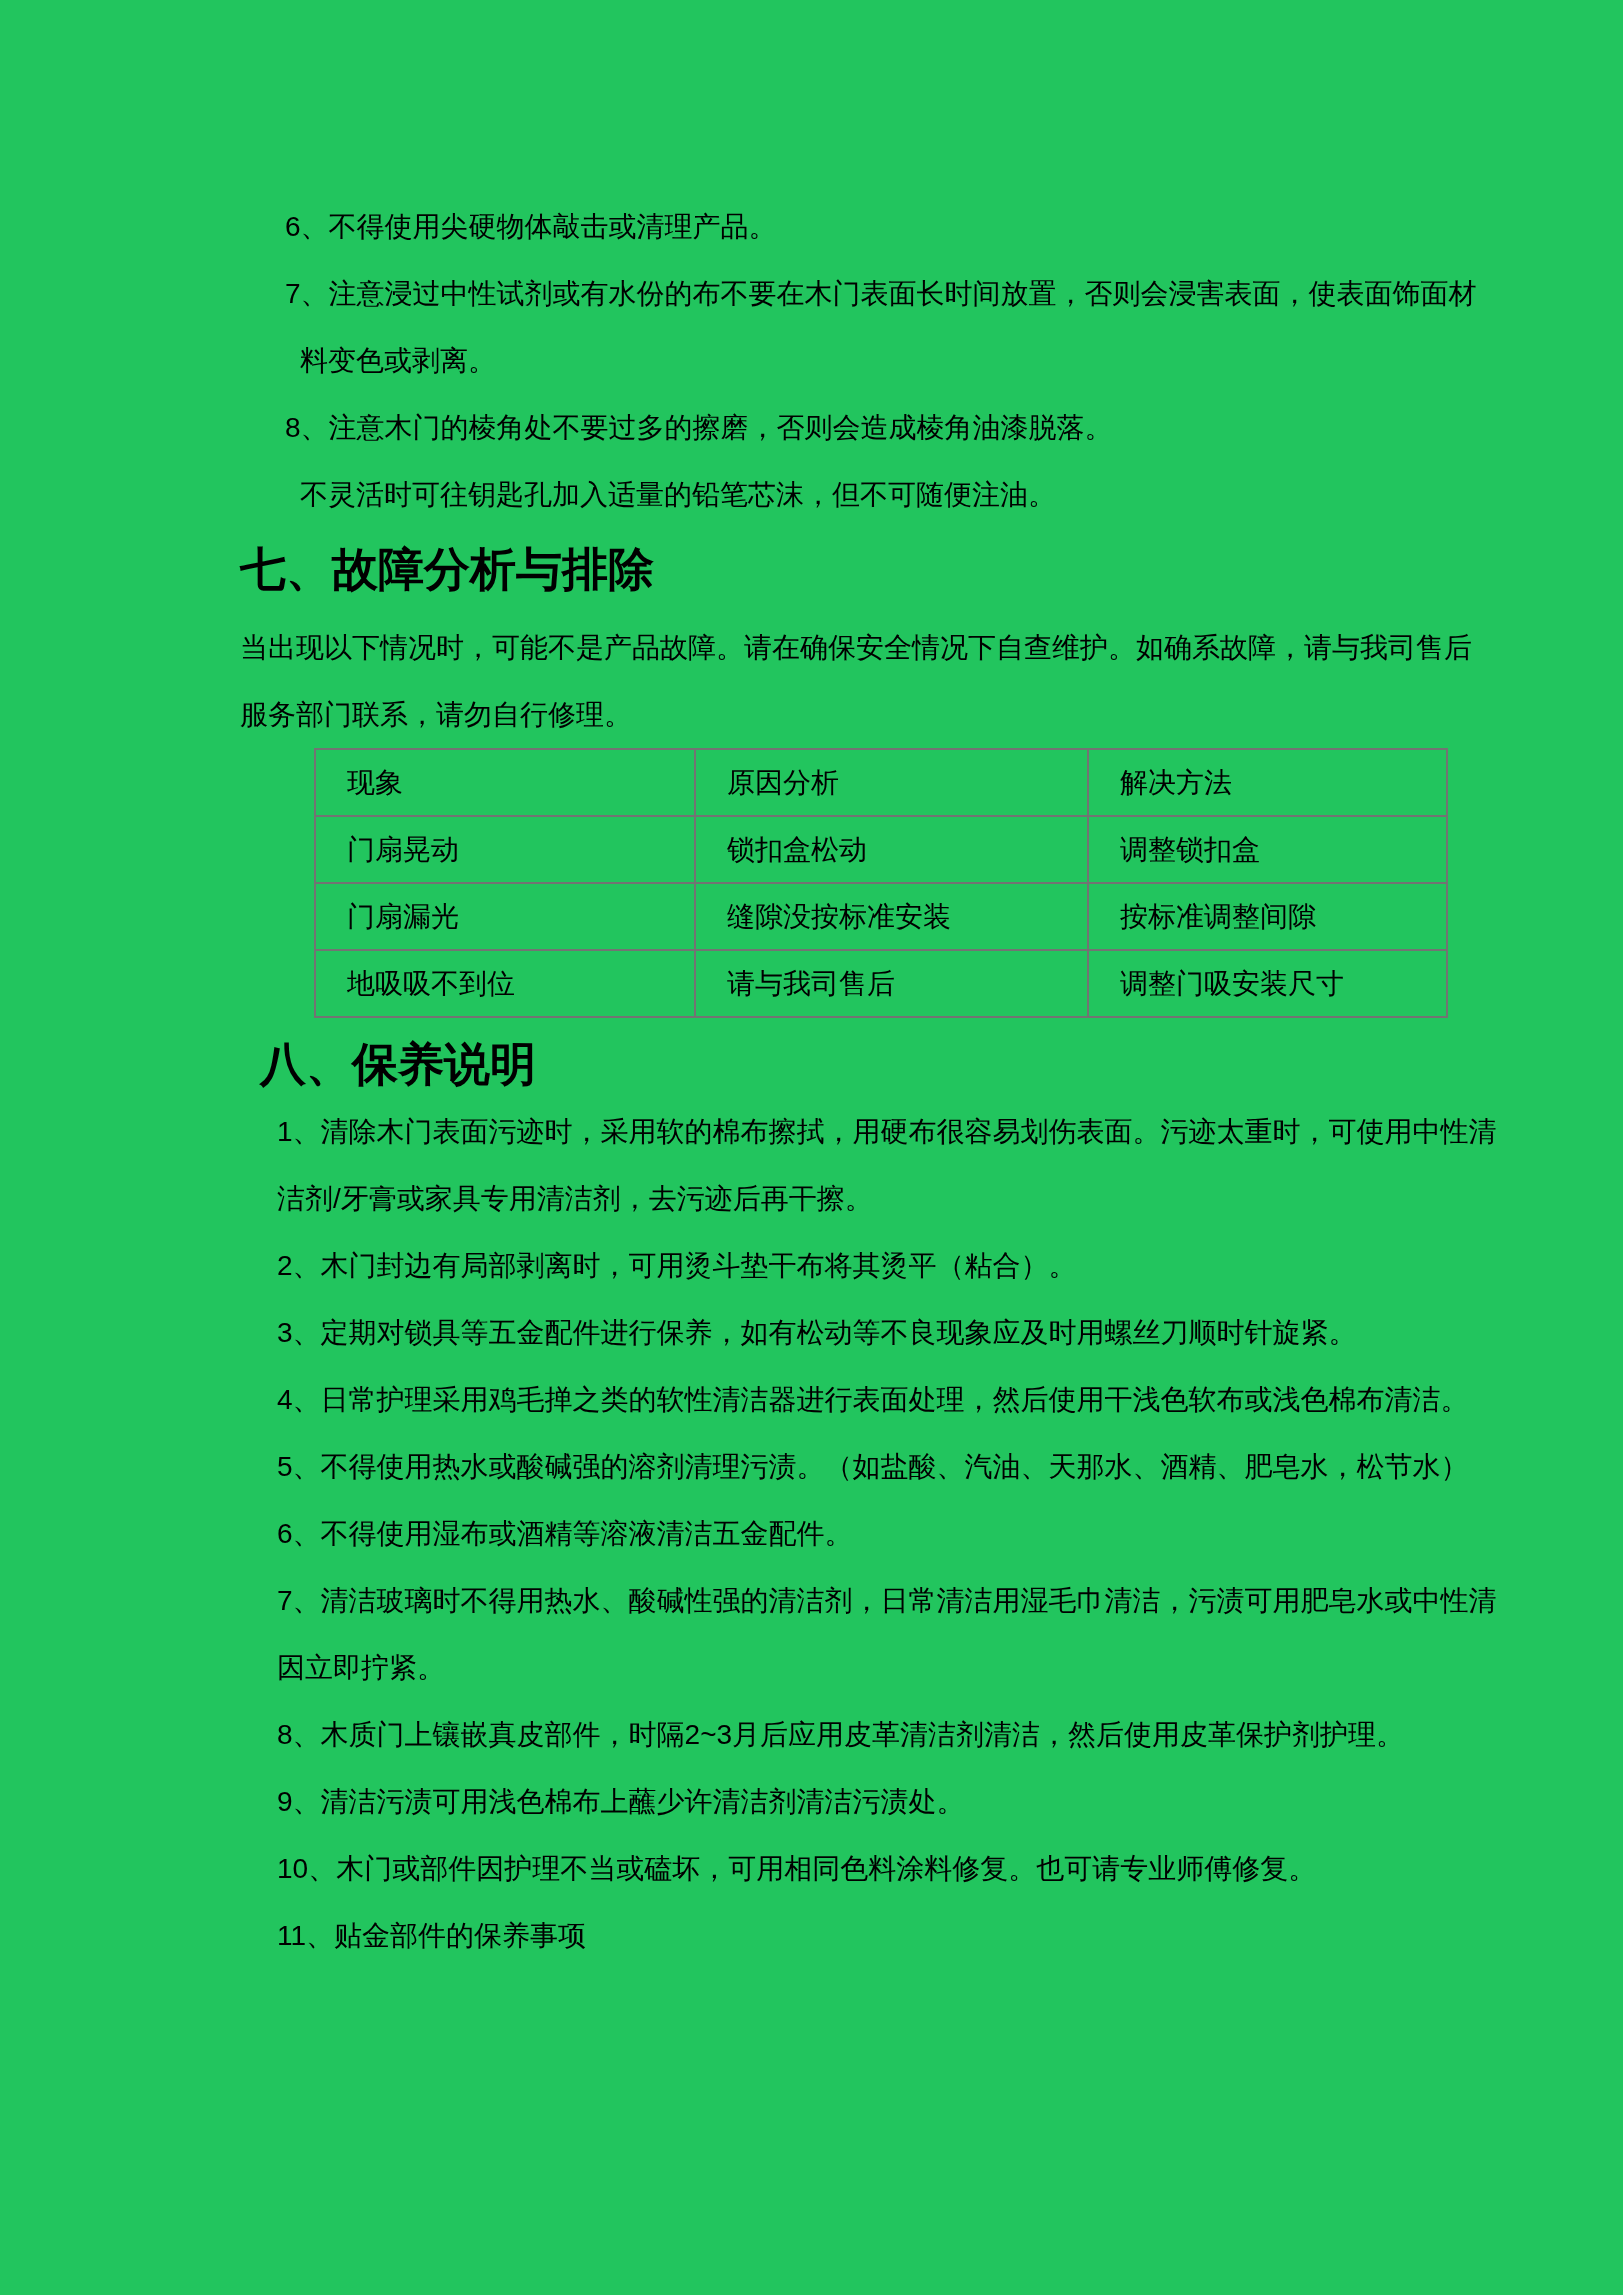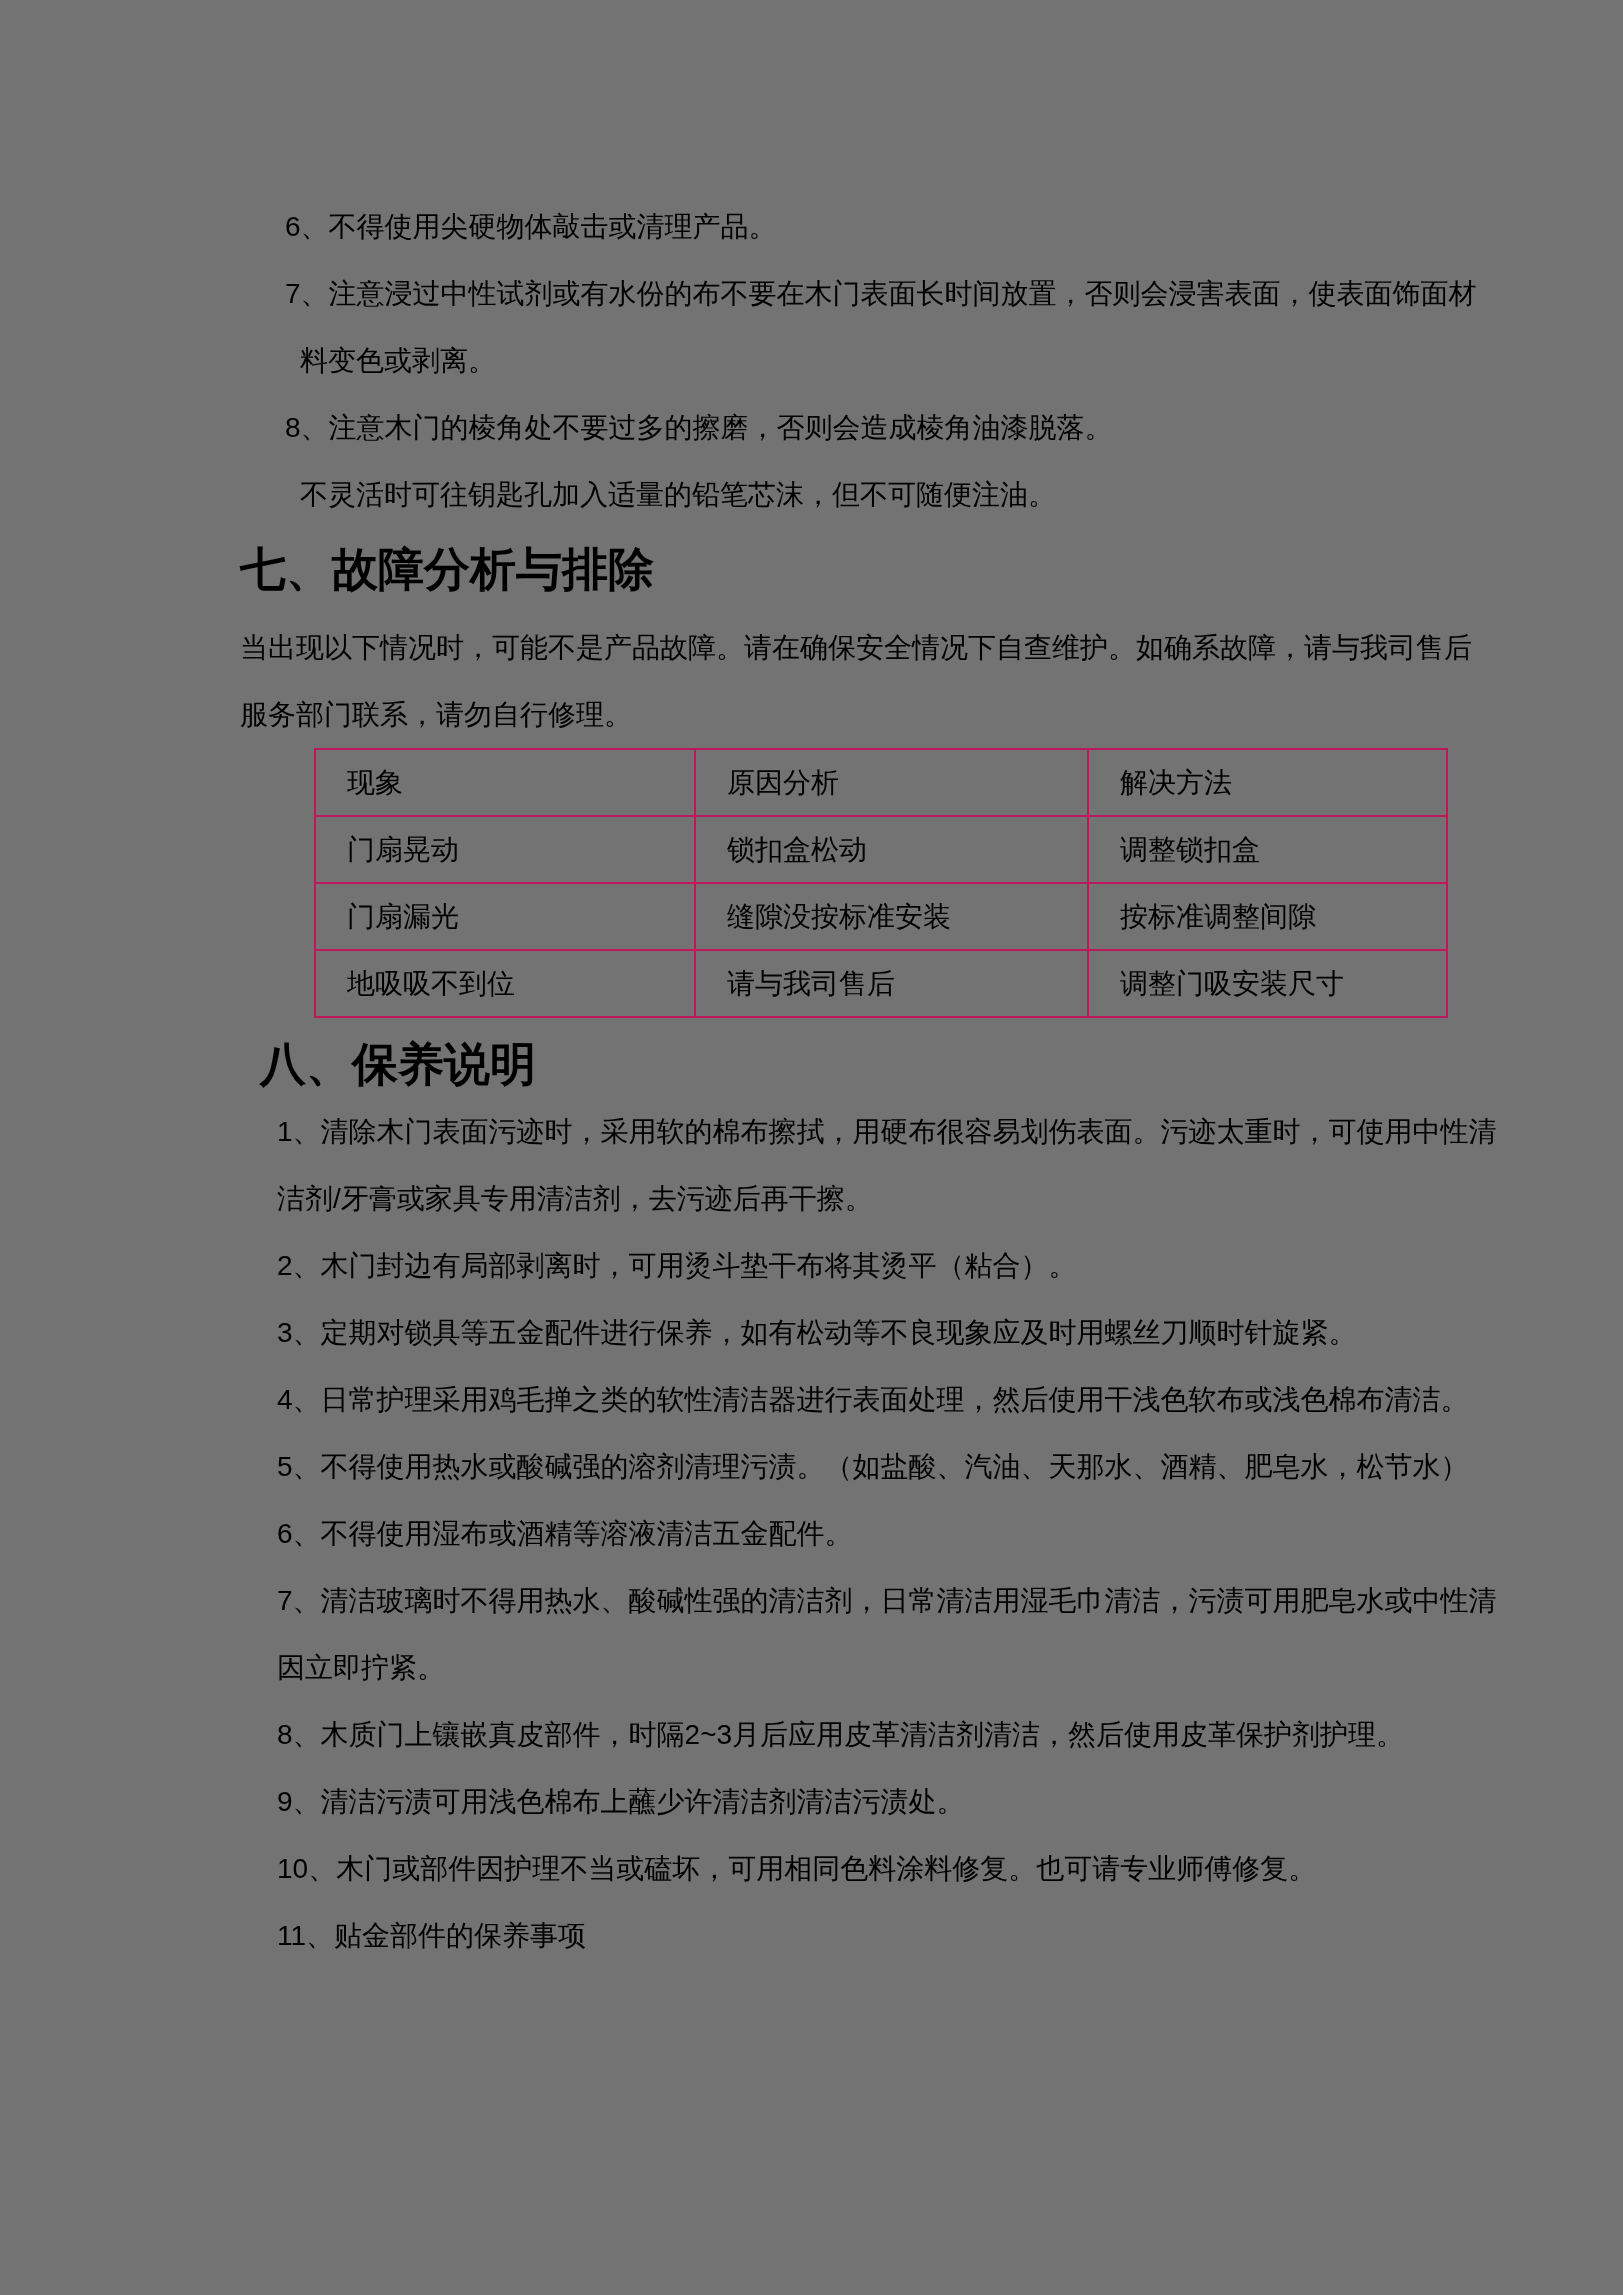--- a/index.html
+++ b/index.html
@@ -8,7 +8,7 @@
     width: 1623px;
     height: 2295px;
     margin: 0 auto;
-    background: #737373;
+    background: #22c55e;
     color: #000000;
     font-family: "Liberation Sans", sans-serif;
     font-size: 28px;

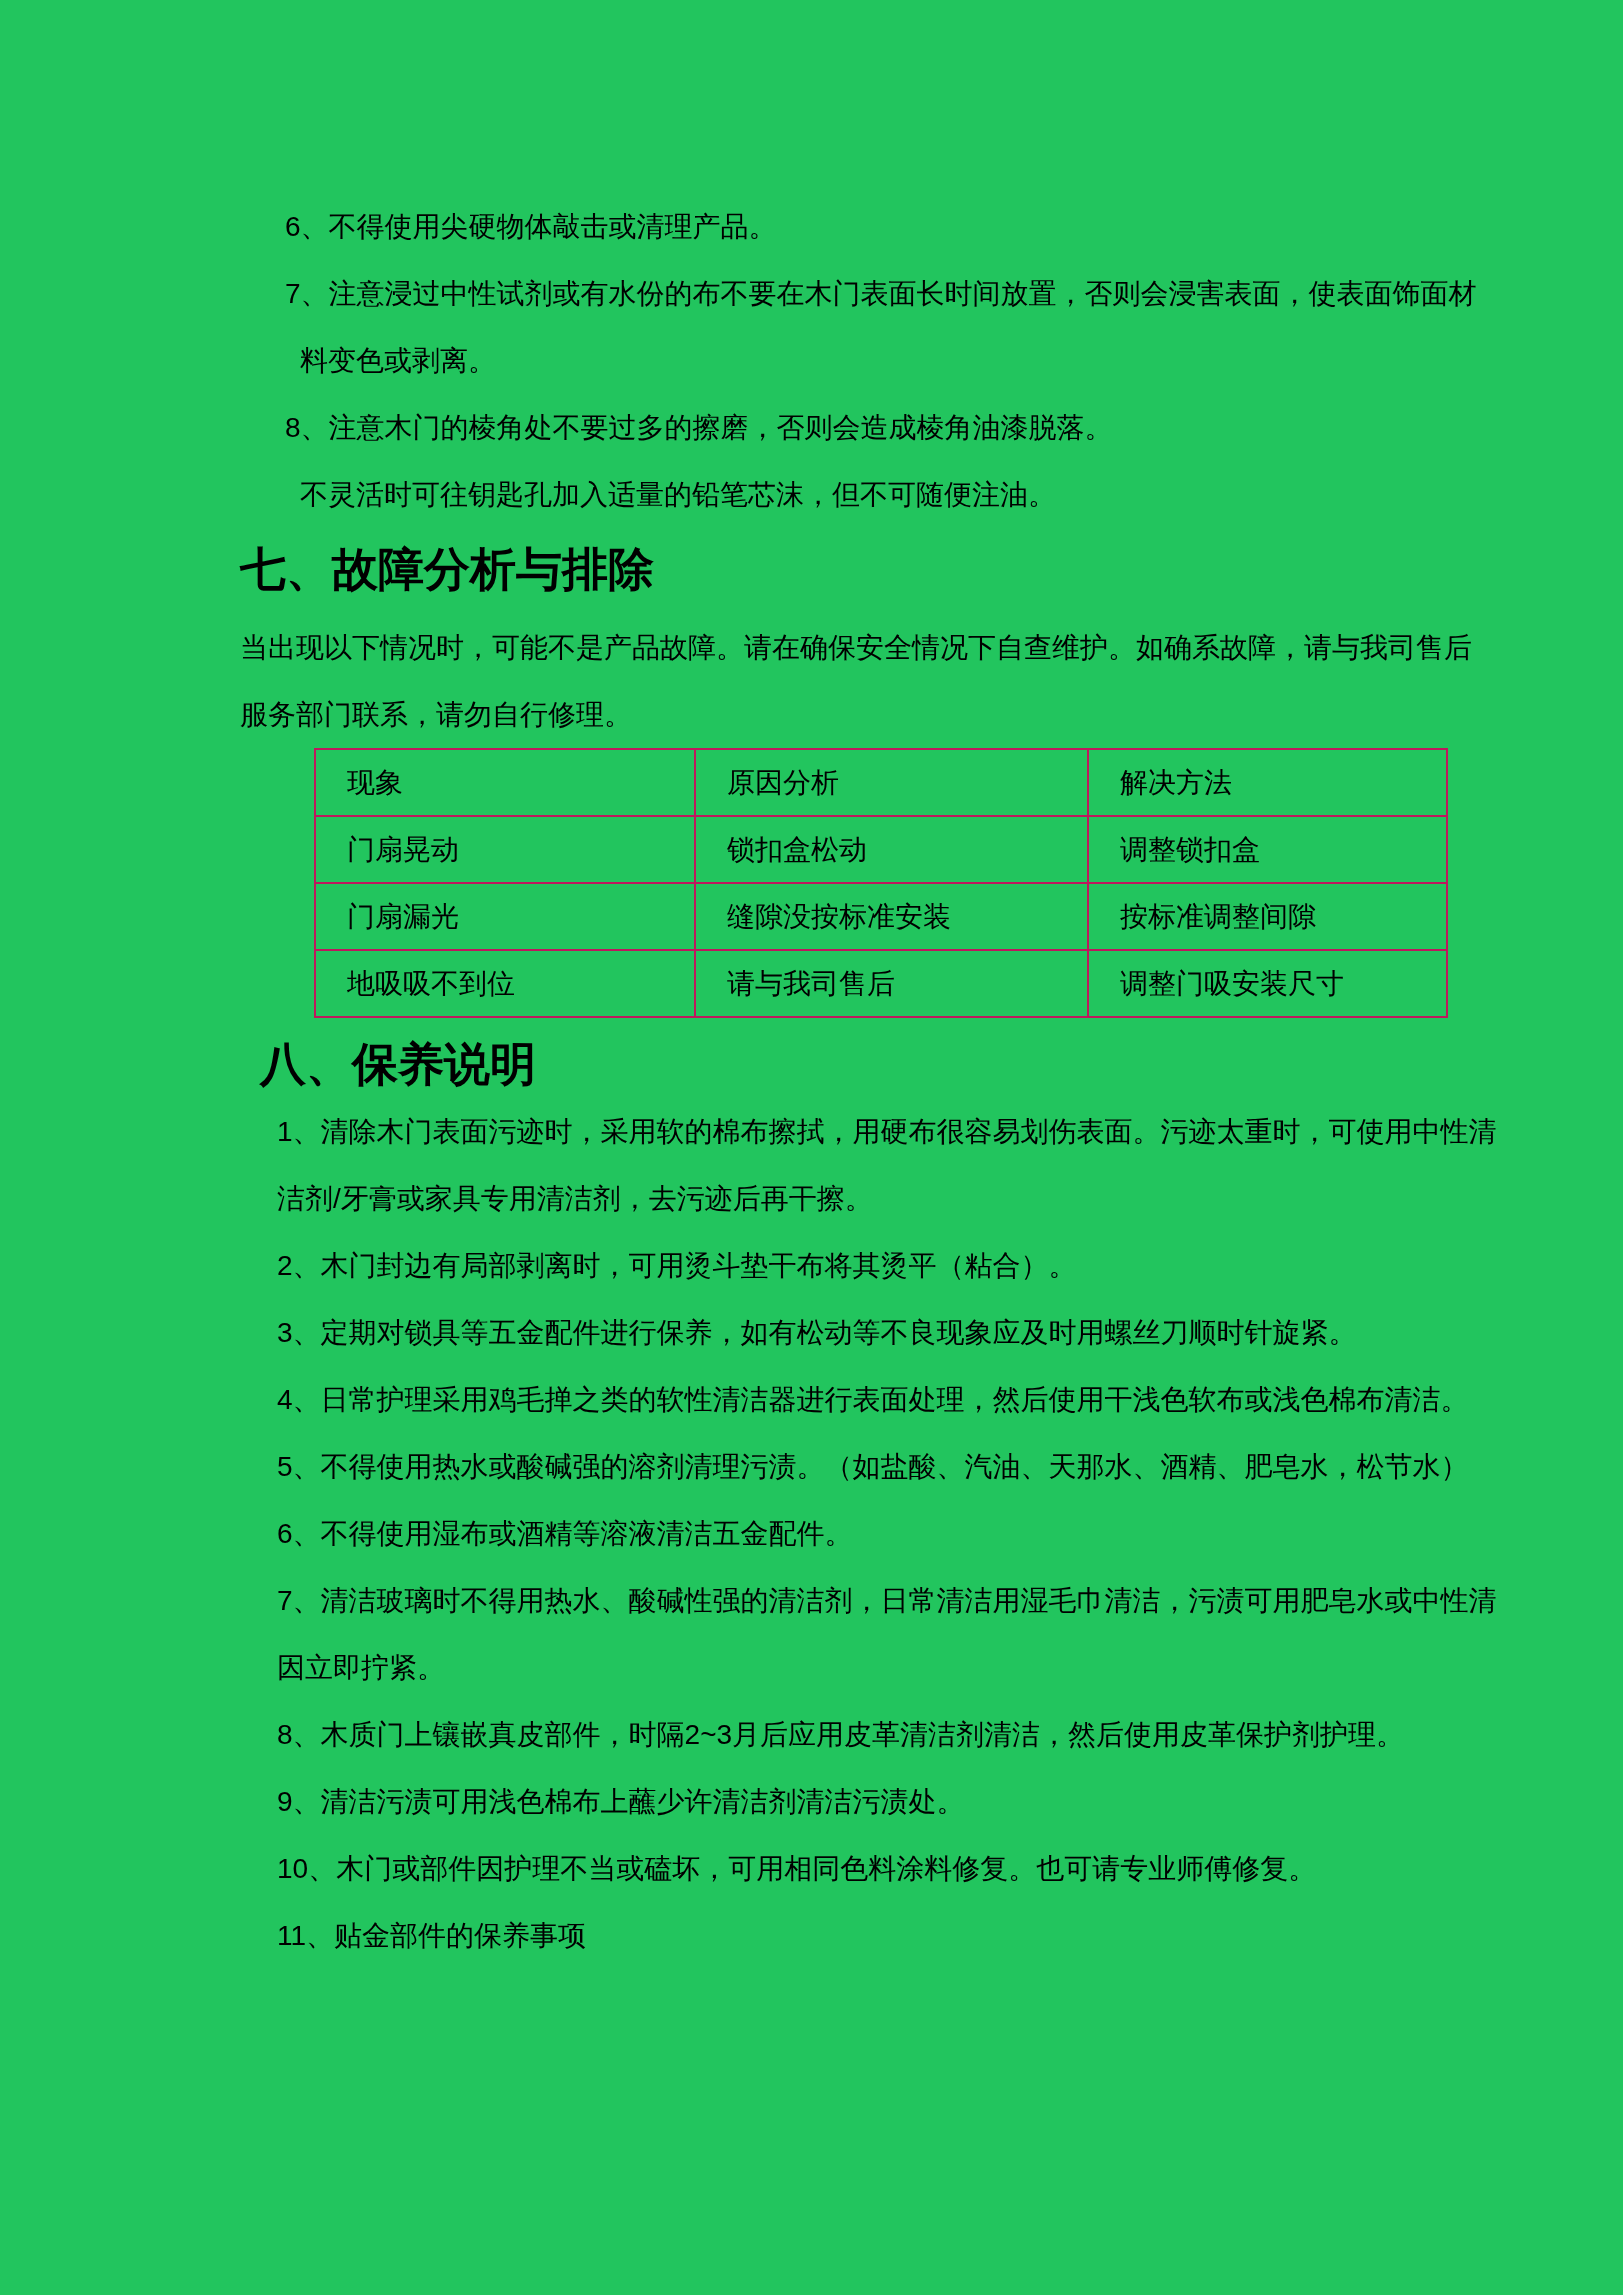--- a/index.html
+++ b/index.html
@@ -48,7 +48,7 @@
   }
   table.fault-table th,
   table.fault-table td {
-    border: 2px solid #be185d;
+    border: 2px solid #737373;
     height: 65px;
     padding: 0 0 0 31px;
     text-align: left;

